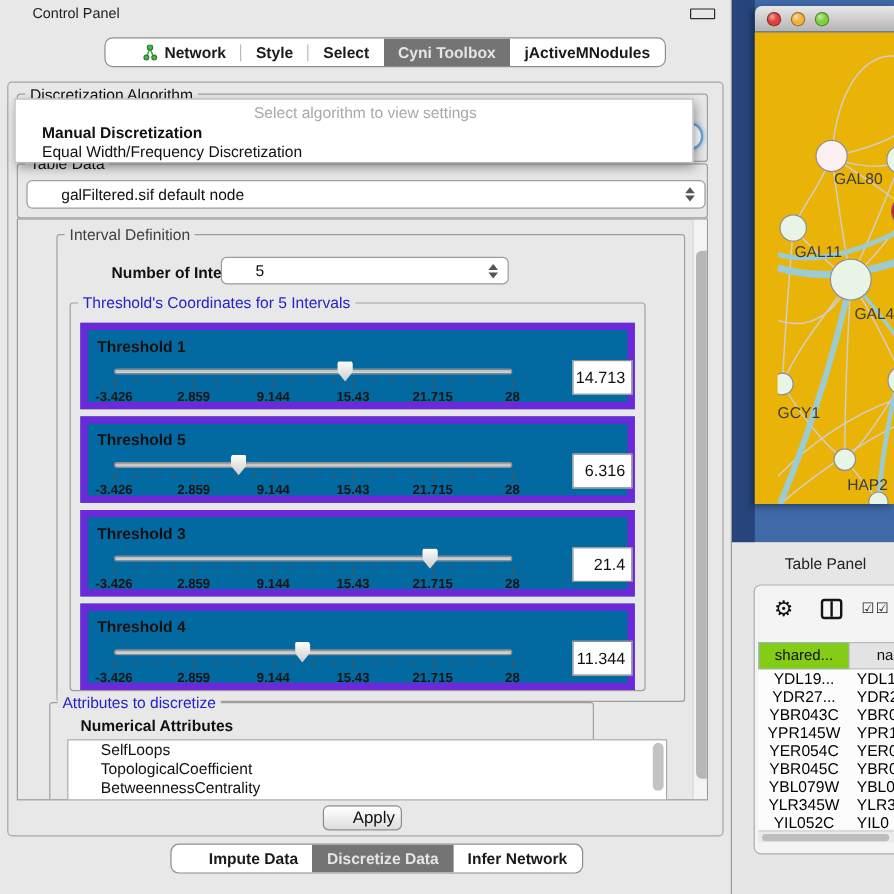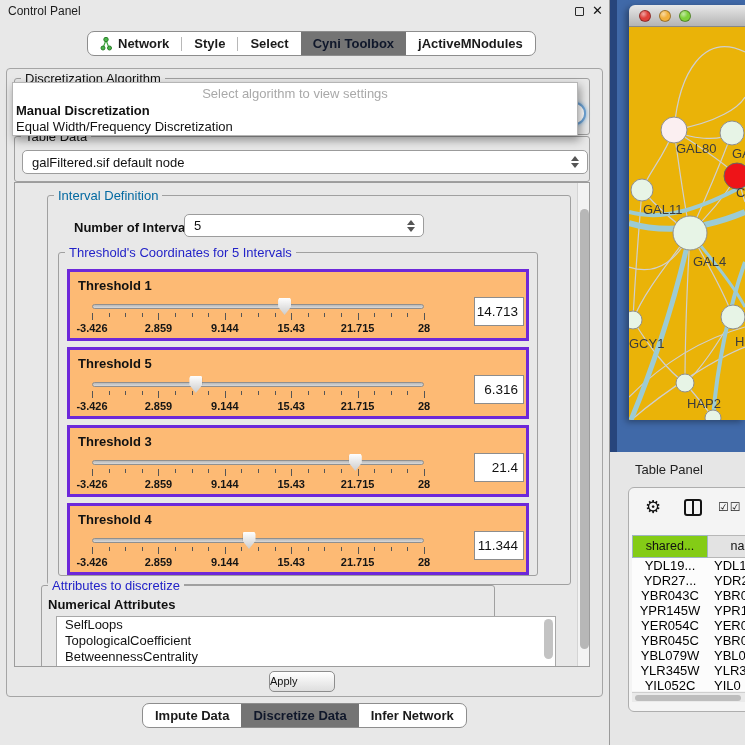--- a/index.html
+++ b/index.html
@@ -6,7 +6,7 @@
   html,body { width:745px; height:745px; }
   body { font-family:"Liberation Sans","DejaVu Sans",sans-serif; font-size:13px; color:#111;
          position:relative; overflow:hidden; background:#e8e8e8; }
-  .abs { position:absolute; }
+  .abs { position:absolute;padding-left:19px; }
 
   
   #control-panel { left:0; top:0; width:610px; height:745px; background:#e8e8e8; border-right:1px solid #9a9a9a; }

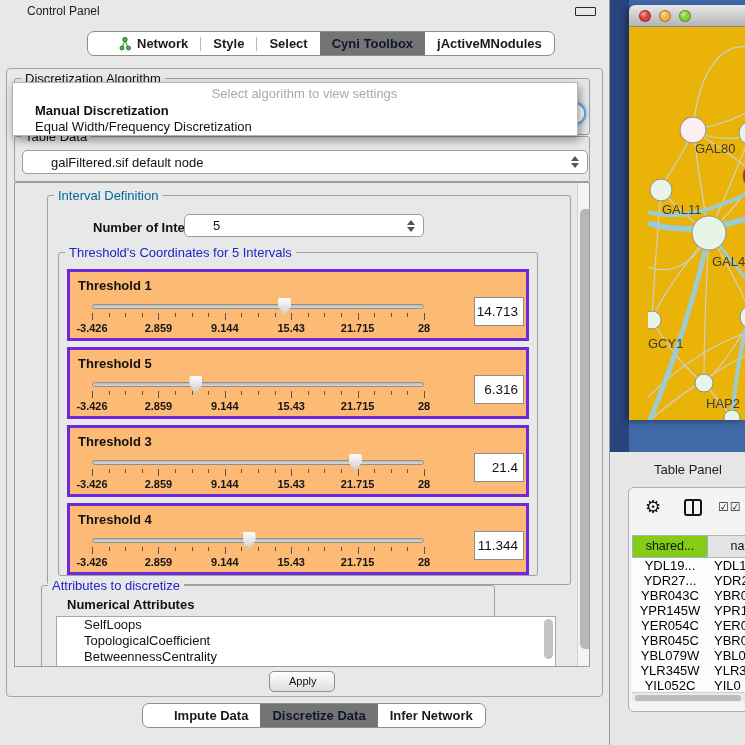--- a/index.html
+++ b/index.html
@@ -17,7 +17,7 @@
 
   .segbar { display:flex; background:#fff; border:1px solid #8d8d8d; border-radius:7px; overflow:hidden; height:25px; }
   .seg { padding:0 12px; line-height:23px; font-weight:600; font-size:13px; color:#1a1a1a; white-space:nowrap; display:flex; align-items:center; }
-  .seg.selected { background:#747474; color:#0f172a;text-align:right; }
+  .seg.selected { background:#747474; color:#e5e5e5;text-align:right; }
   .seg-sep { width:1px; height:14px; background:#b8b8b8; margin:auto 0; }
   #top-tabs { left:87px; top:31px; }
   #bottom-tabs { left:142px; top:703px; }

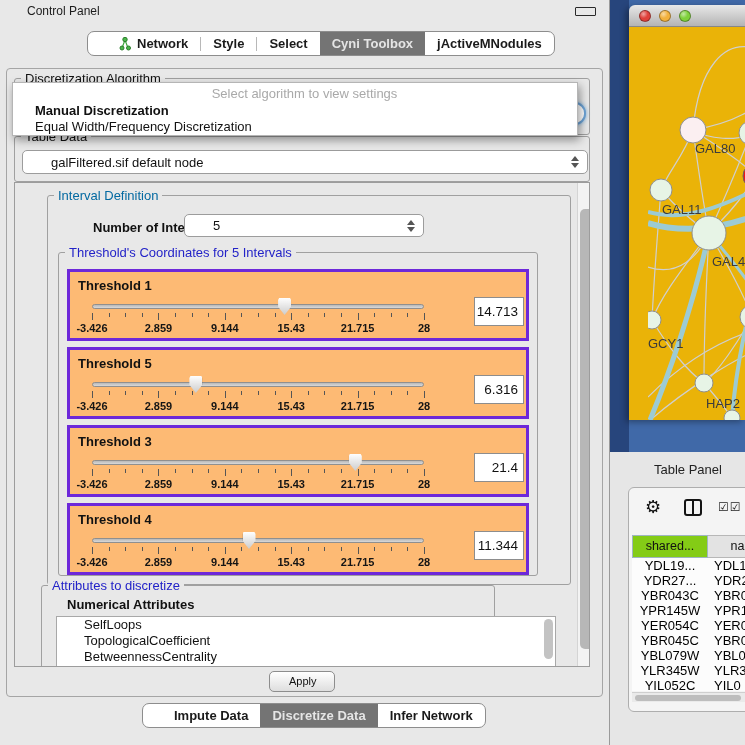--- a/index.html
+++ b/index.html
@@ -26,7 +26,7 @@
 
   .groupbox { border:1px solid #a0a0a0; border-radius:3px; }
   .group-label { position:absolute; top:-8px; left:6px; background:#e8e8e8; padding:0 4px; font-size:13px; color:#111; white-space:nowrap; }
-  .group-label.green { color:#0369a1; }
+  .group-label.green { color:#404040; }
   .group-label.blue { color:#2323c8; }
 
   #disc-group { left:14px; top:78px; width:576px; height:57px; }

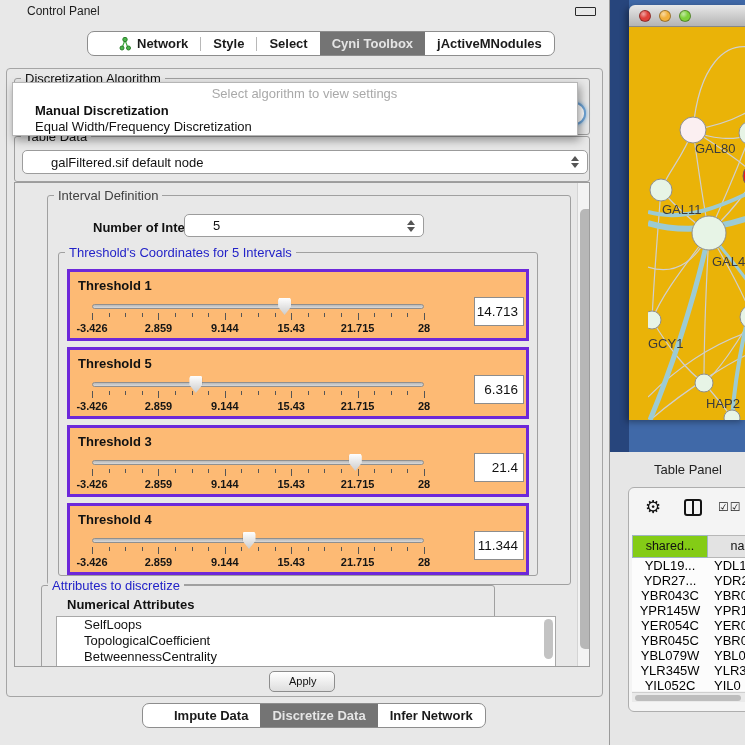--- a/index.html
+++ b/index.html
@@ -55,7 +55,7 @@
   #noi-combo { left:136px; top:18px; width:240px; height:23px; }
   #thresh-group { left:10px; top:56px; width:480px; height:324px; }
 
-  .threshold-panel { position:absolute; left:8px; width:462px; height:72px; border:3px solid #6d28d9; background:#fdba74; }
+  .threshold-panel { position:absolute; left:8px; width:462px; height:72px; border:6px solid #6d28d9; background:#0369a1; }
   .th-label { position:absolute; left:8px; top:6px; font-weight:bold; font-size:13px; }
   .track { position:absolute; left:22px; top:32px; width:332px; height:5px; border:1px solid #8f8f8f; border-radius:3px; background:linear-gradient(#b9b9b9,#d8d8d8); }
   .thumb { position:absolute; top:-7px; width:13px; height:17px; background:linear-gradient(#fefefe,#cccccc);

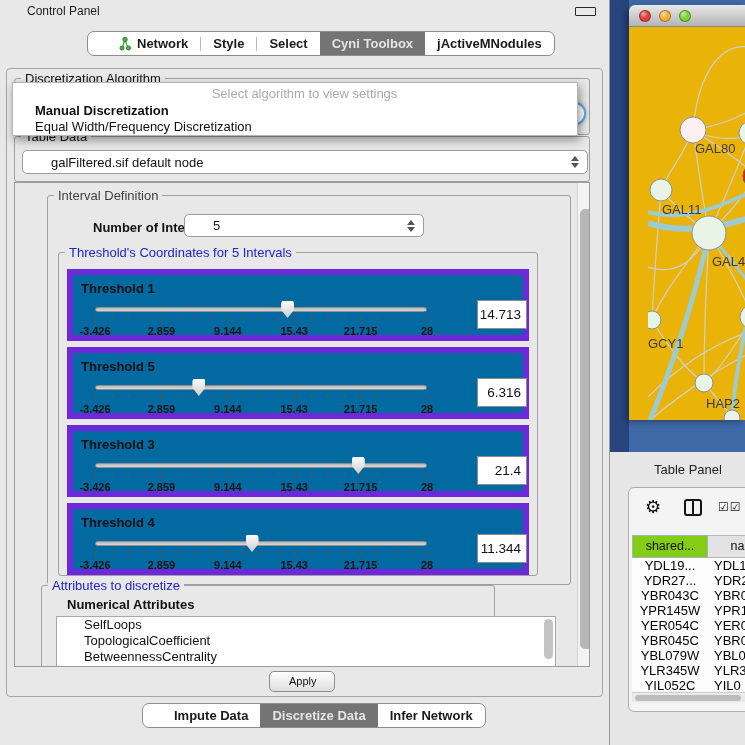--- a/index.html
+++ b/index.html
@@ -75,7 +75,7 @@
   #attr-vscroll { position:absolute; right:2px; top:2px; width:9px; height:40px; background:#c3c3c3; border-radius:5px; }
 
   #apply-btn { left:269px; top:671px; width:66px; height:21px; border:1px solid #8d8d8d; border-radius:5px;
-               background:linear-gradient(#ffffff,#dedede); text-align:left; line-height:19px; font-size:11px; }
+               background:linear-gradient(#ffffff,#dedede); text-align:center; line-height:19px; font-size:14px; }
 
   
   #desktop { left:610px; top:0; width:135px; height:452px; background:#4069a8; }

